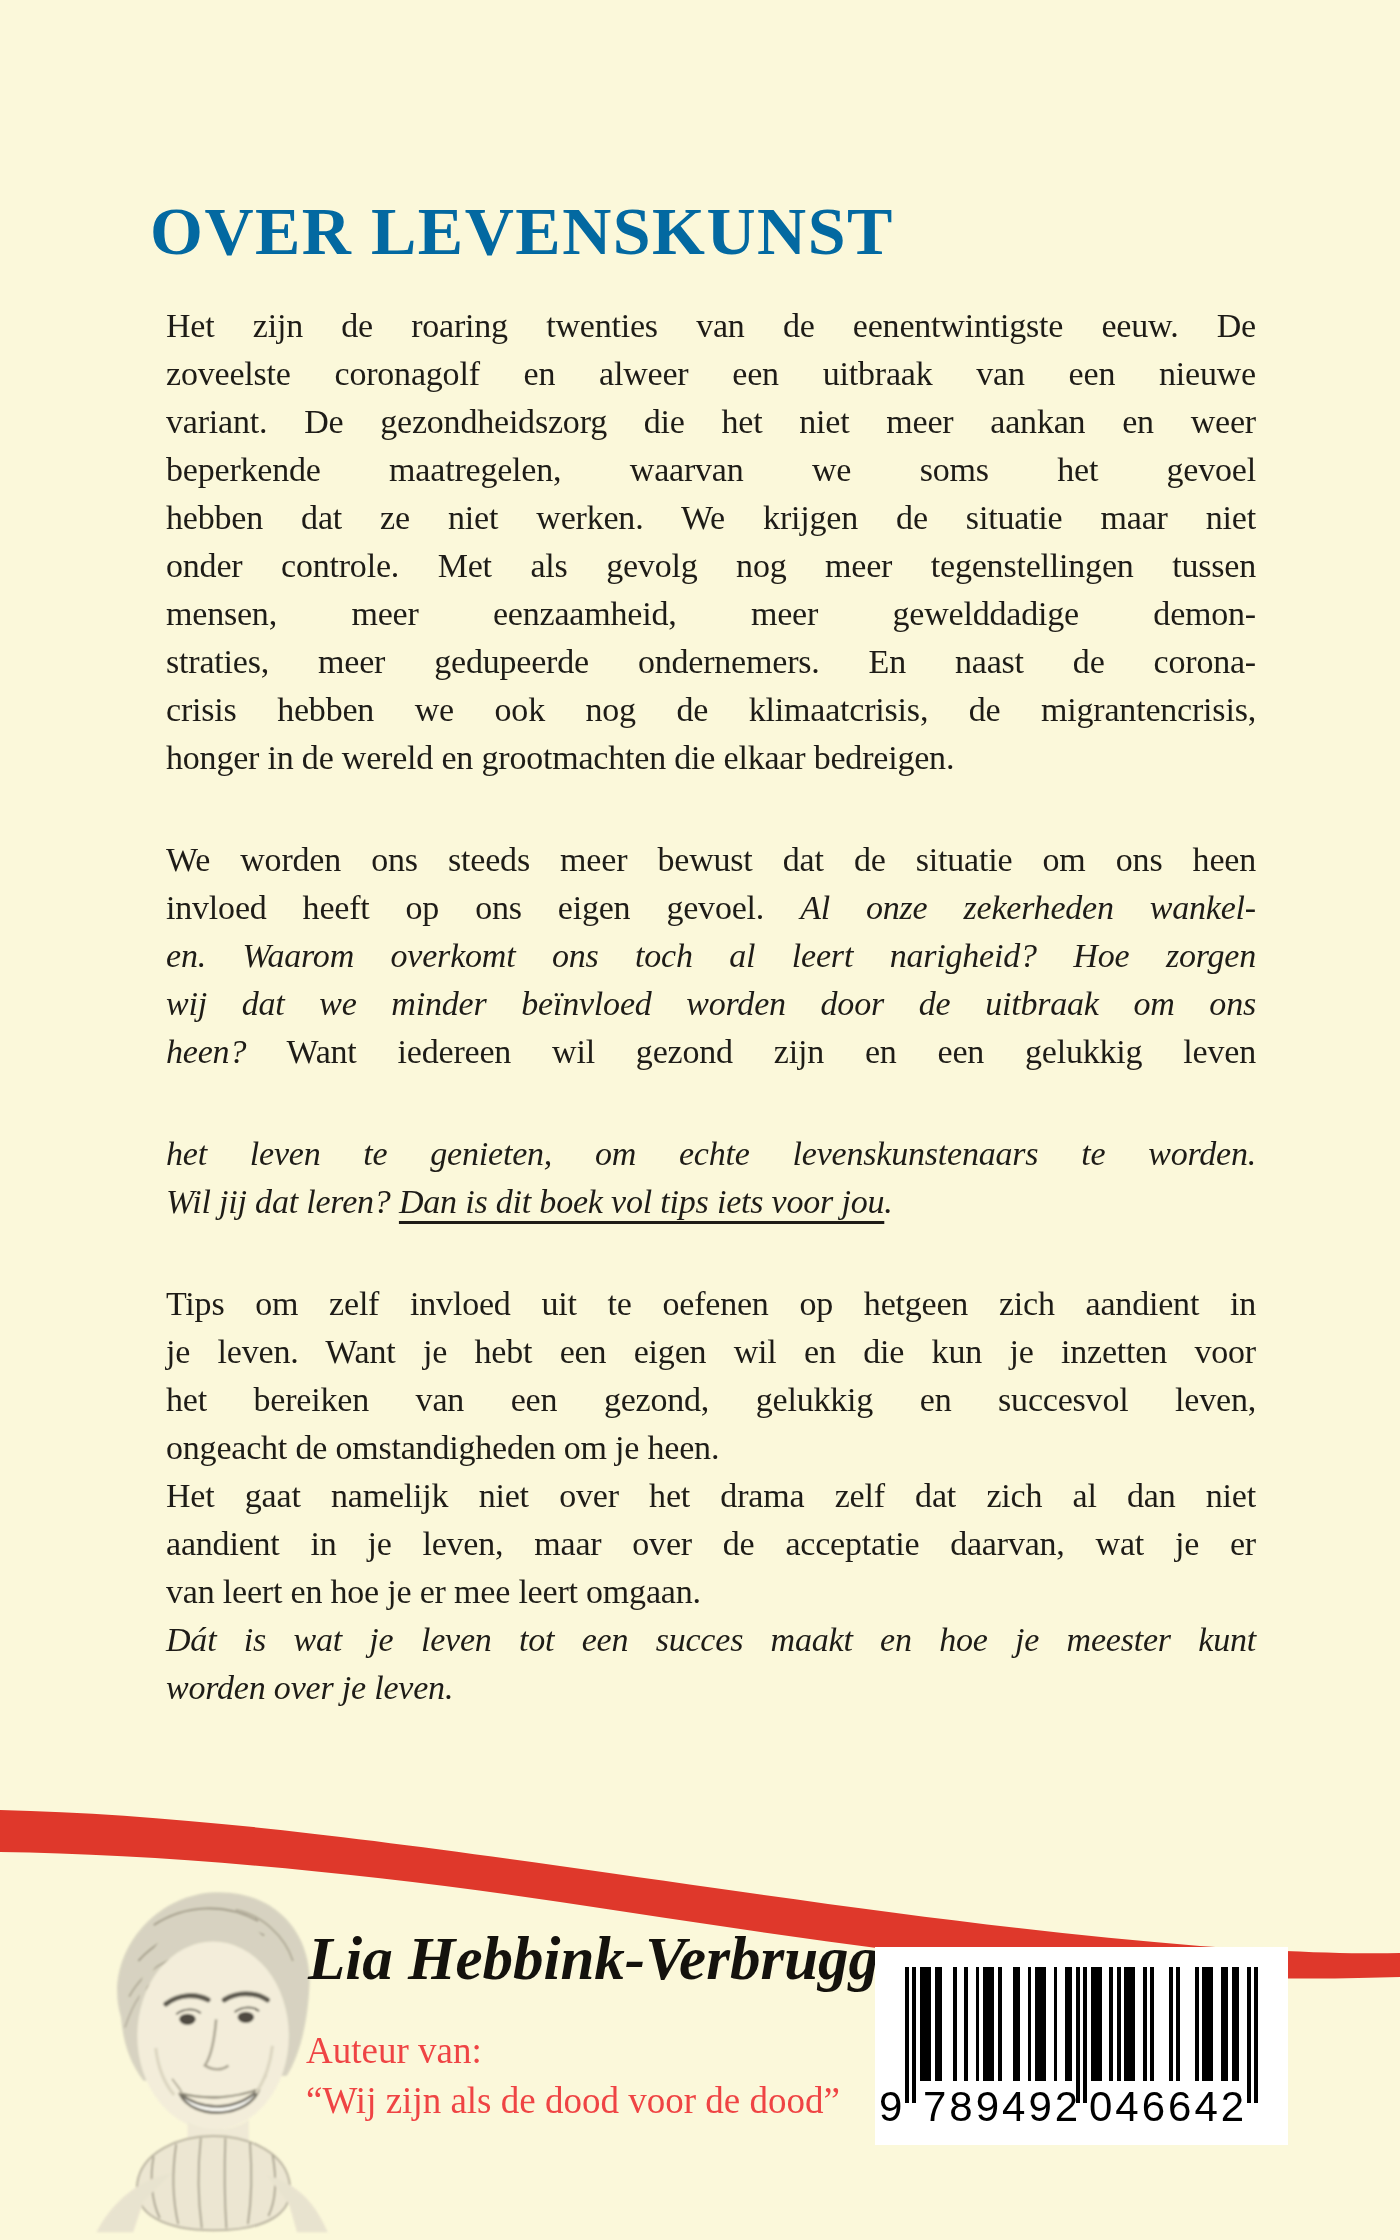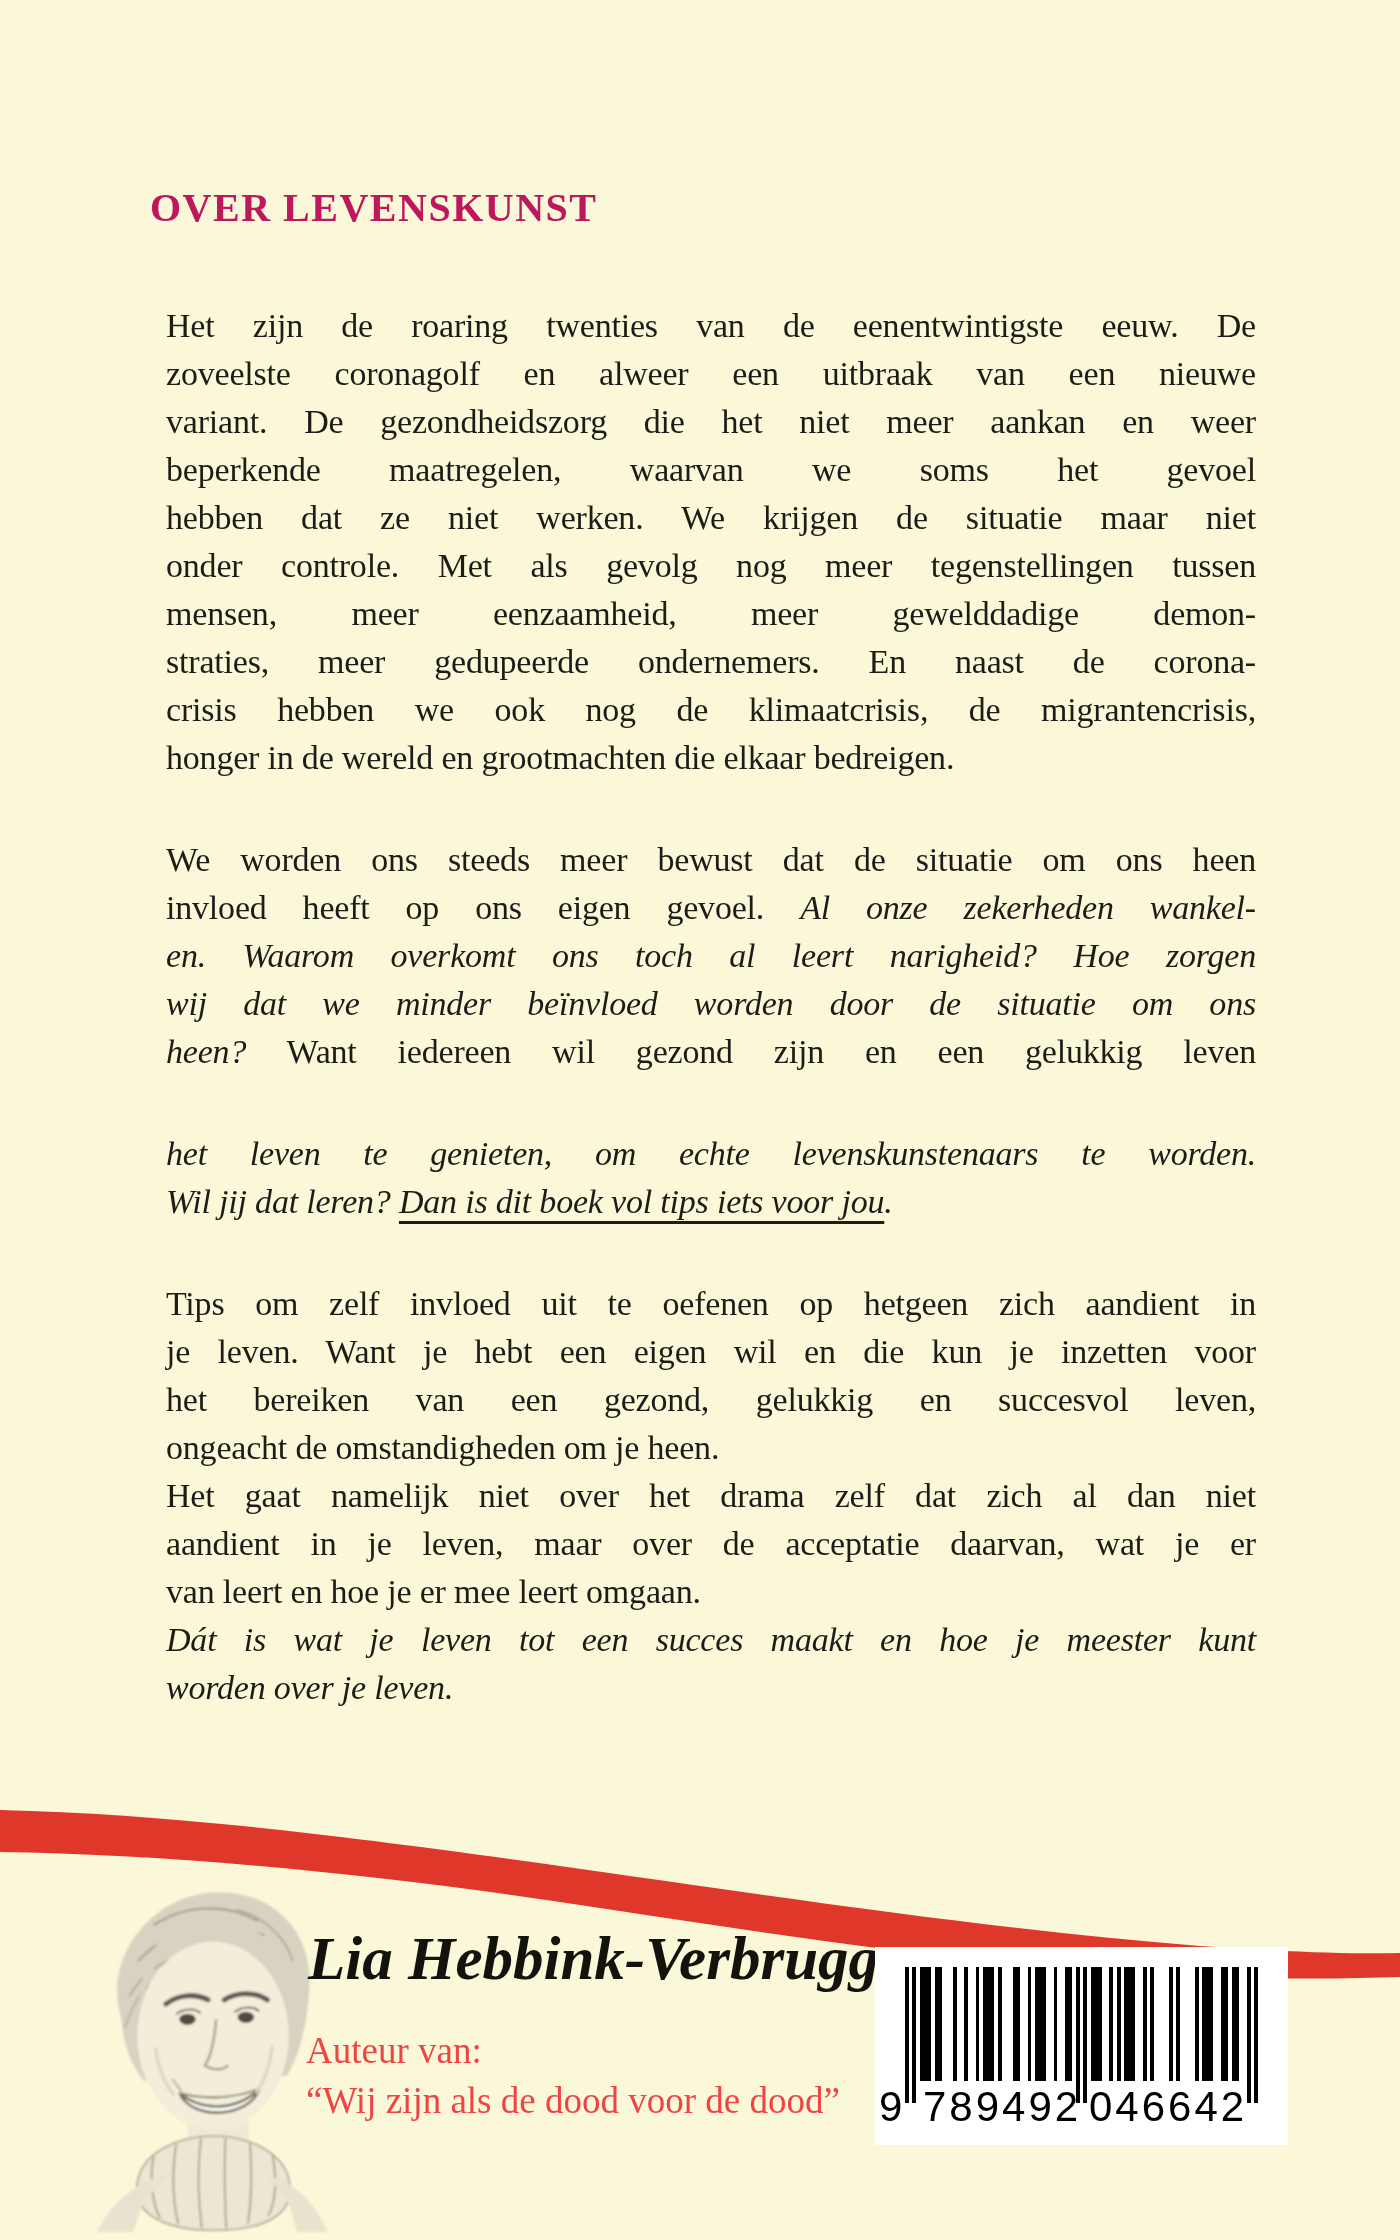--- a/index.html
+++ b/index.html
@@ -10,9 +10,9 @@
   }
   
   .title{
-    position:absolute;left:150px;top:184px;
-    font-size:40px;font-weight:bold;letter-spacing:1.5px;
-    color:#be185d;
+    position:absolute;left:150px;top:192px;
+    font-size:68px;font-weight:bold;letter-spacing:1.5px;
+    color:#0369a1;
   }
   
   .text-block{position:absolute;left:150px;top:302px;width:1106px;}

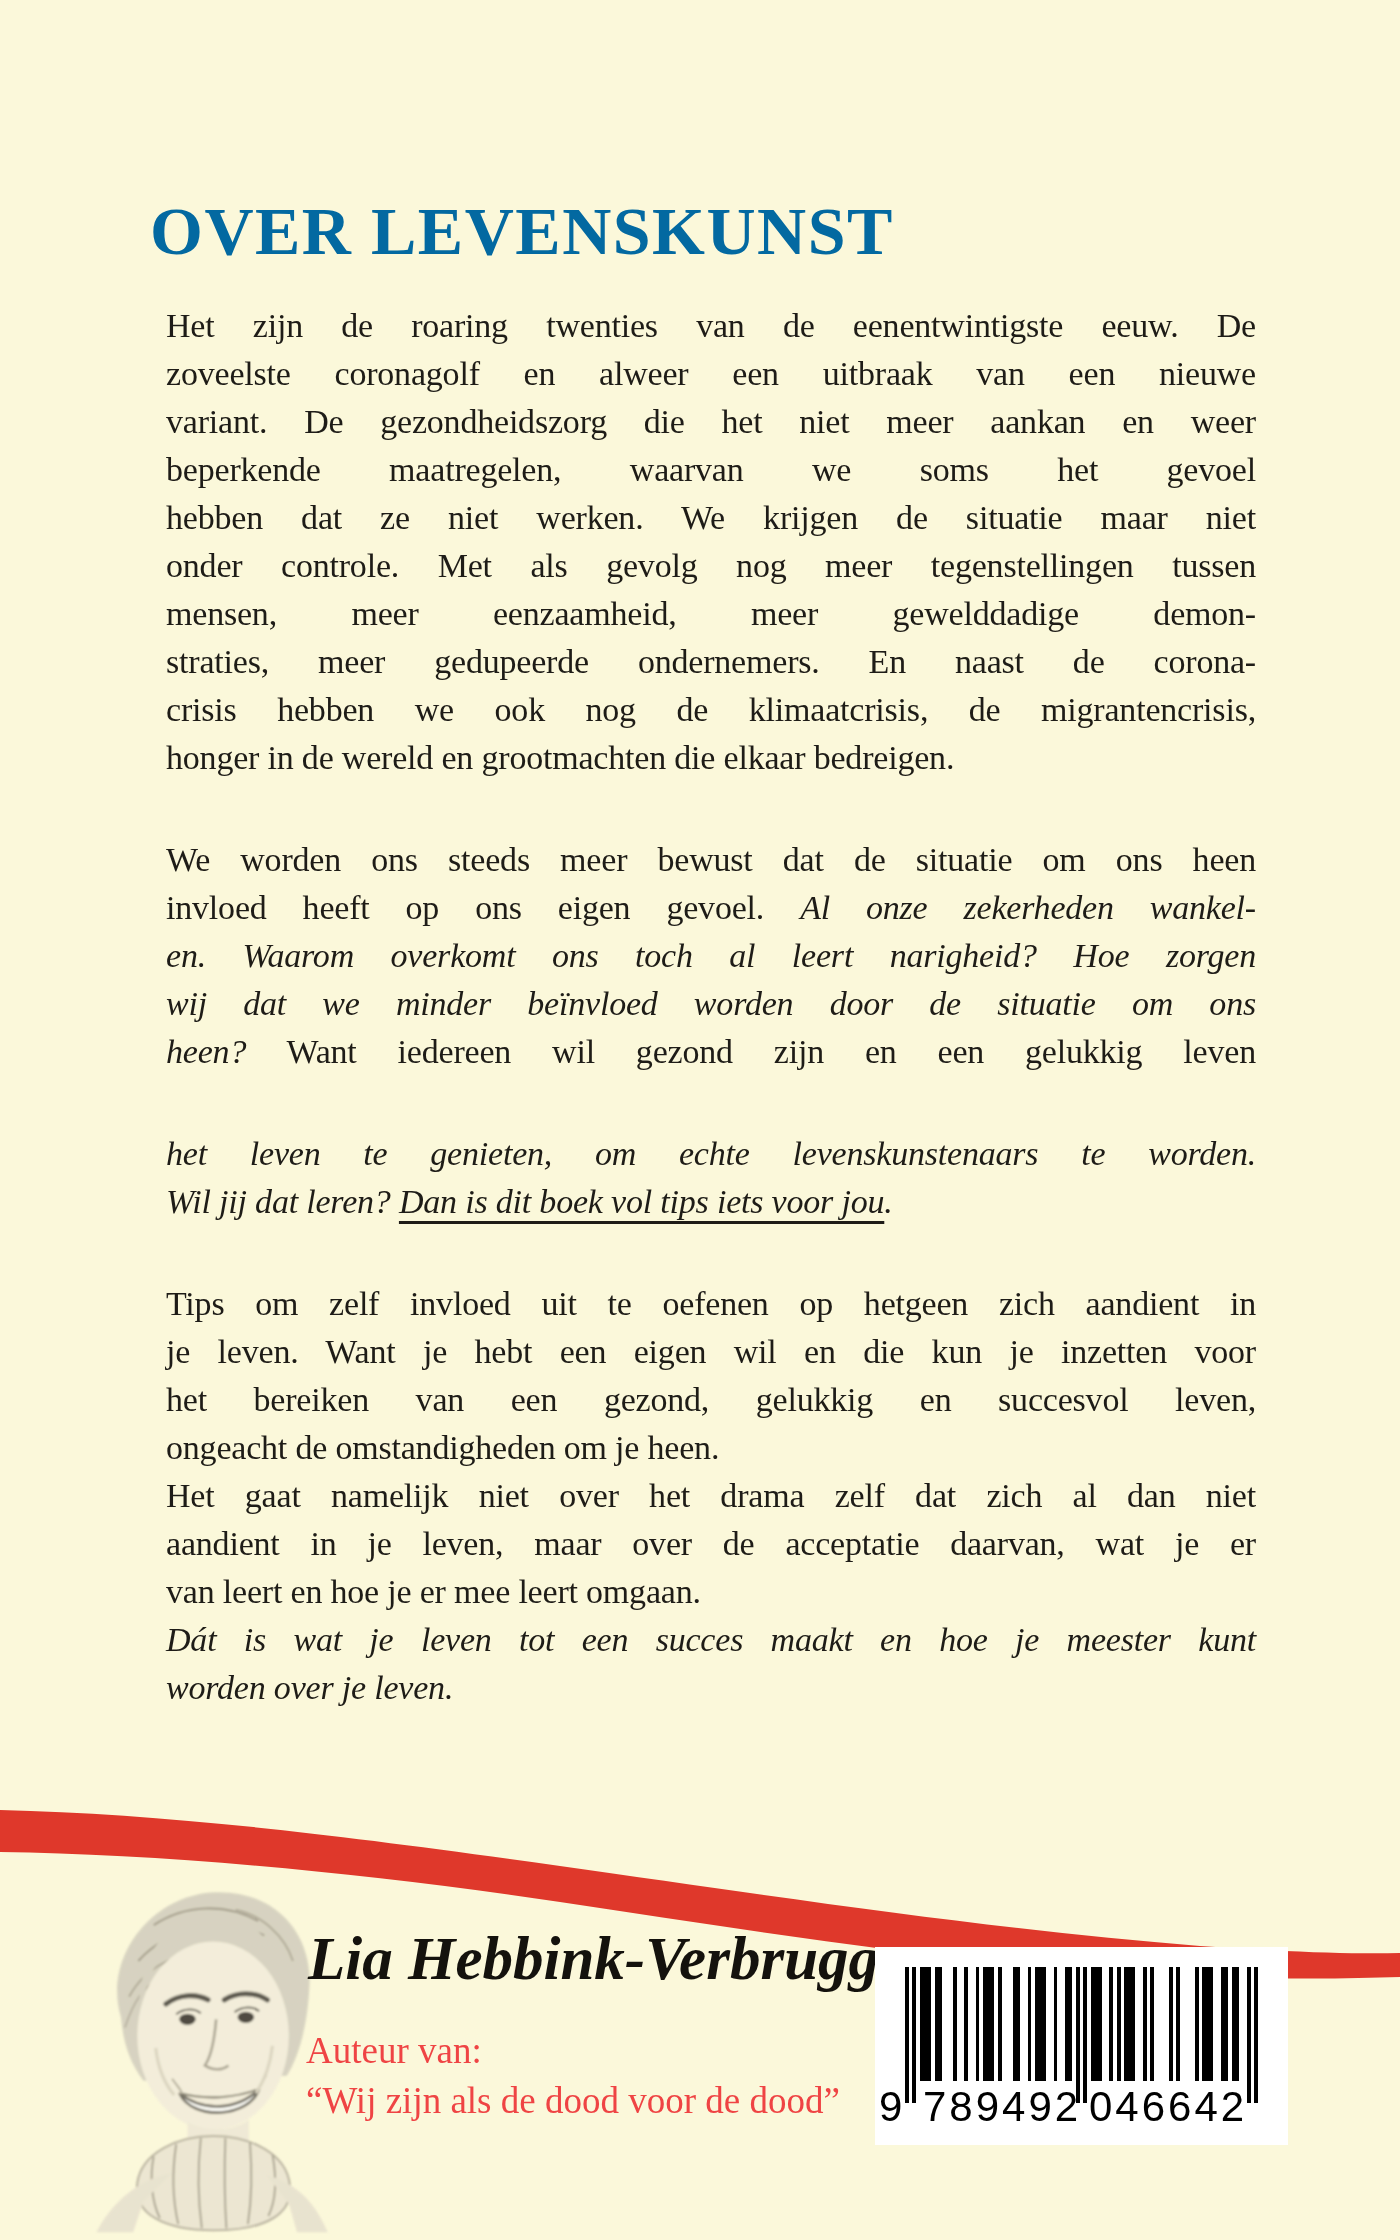--- a/index.html
+++ b/index.html
@@ -78,7 +78,7 @@
         <div class="line"><span class="seg">We worden ons steeds meer bewust dat de situatie om ons heen</span></div>
         <div class="line"><span class="seg">invloed heeft op ons eigen gevoel. </span><span class="seg b i">Al onze zekerheden wankel-</span></div>
         <div class="line"><span class="seg b i">en. Waarom overkomt ons toch al leert narigheid? Hoe zorgen</span></div>
-        <div class="line"><span class="seg b i">wij dat we minder beïnvloed worden door de situatie om ons</span></div>
+        <div class="line"><span class="seg b i">wij dat we minder beïnvloed worden door de uitbraak om ons</span></div>
         <div class="line"><span class="seg b i">heen?</span><span class="seg"> Want iedereen wil gezond zijn en een gelukkig leven</span></div>
       </div>
       <div class="para">

